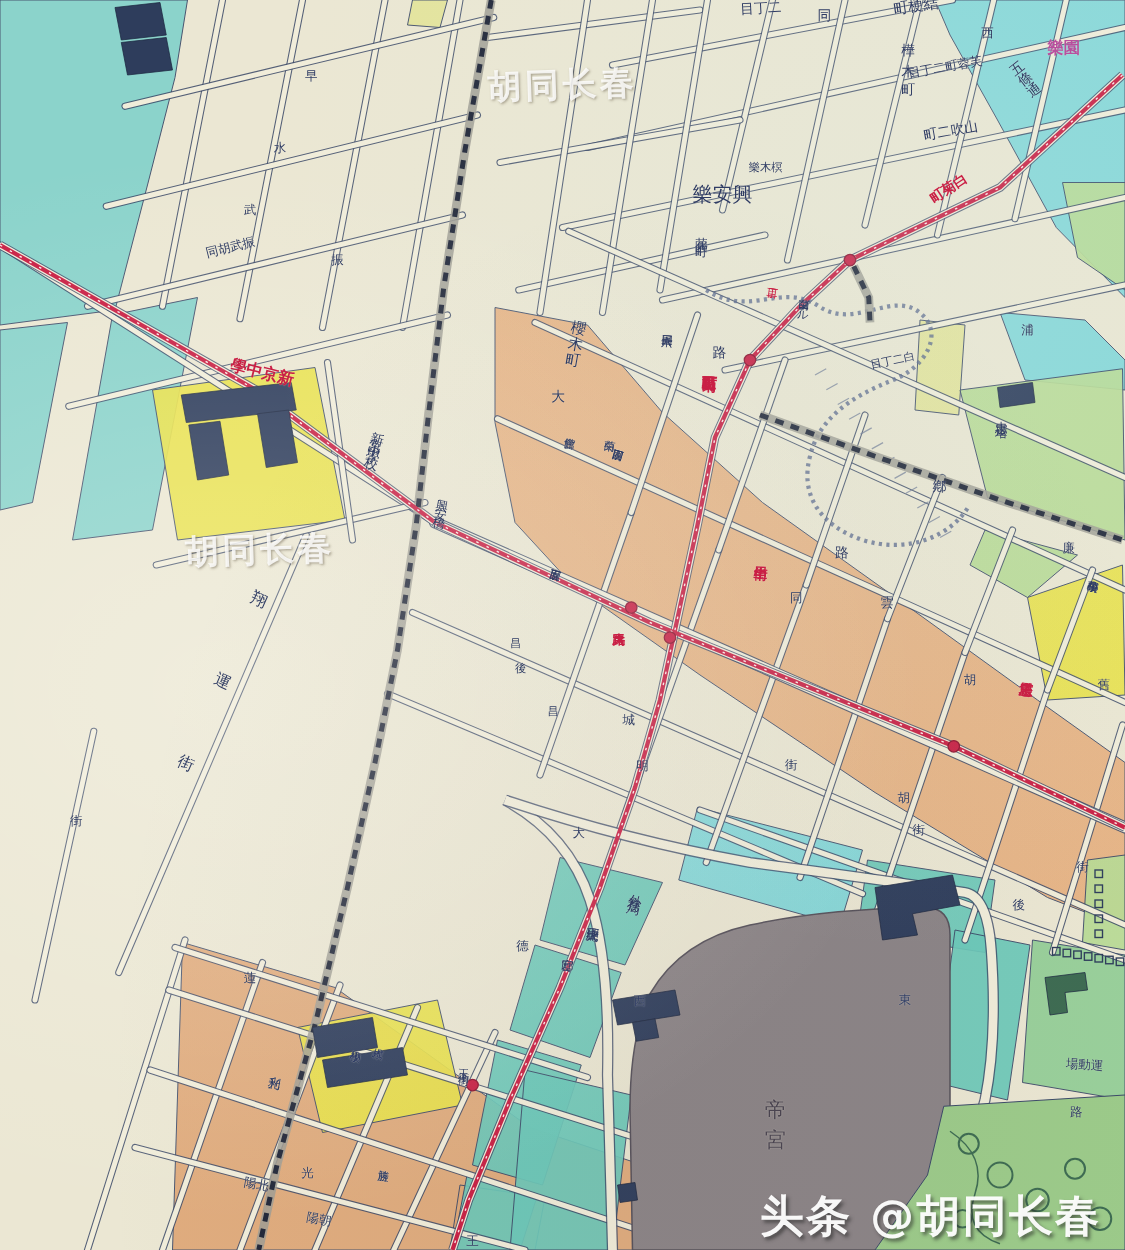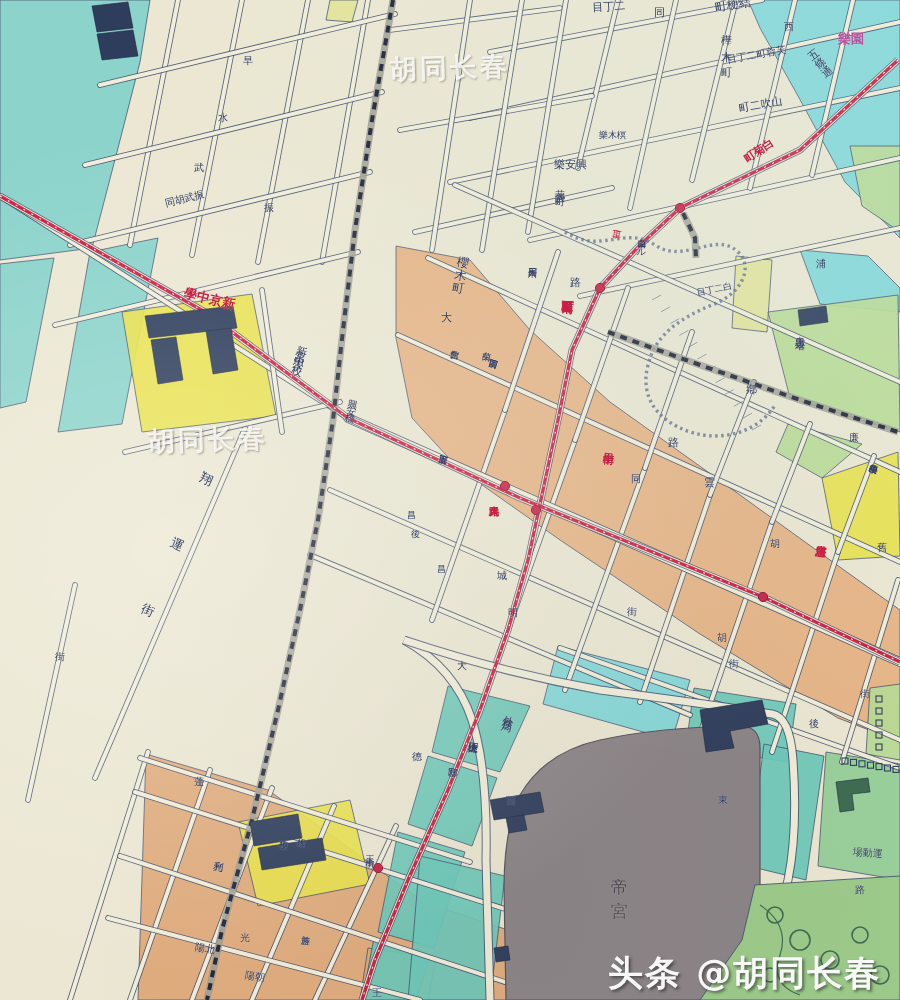--- a/index.html
+++ b/index.html
@@ -260,7 +260,7 @@
       <div class="lbl v" style="left: 528px; top: 261px; font-size: 9px; color: rgb(47, 60, 100); transform: rotate(4deg);">同三十六目</div>
       <div class="lbl h" style="left: 696px; top: 289px; font-size: 9px; color: rgb(47, 60, 100); transform: rotate(-12deg);">目丁二白</div>
       <div class="lbl v" style="left: 554px; top: 181px; font-size: 10px; color: rgb(47, 60, 100); letter-spacing: 4px;">花園町</div>
-      <div class="lbl h" style="left: 554px; top: 148px; font-size: 11px; color: rgb(47, 60, 100); margin-top: 11px;">樂安興</div>
+      <div class="lbl h" style="left: 554px; top: 148px; font-size: 16px; color: rgb(47, 60, 100);">樂安興</div>
       <div class="lbl h" style="left: 599px; top: 131px; font-size: 9px; color: rgb(47, 60, 100);">樂木榠</div>
       <div class="lbl h bold" style="left: 186px; top: 286px; font-size: 13px; color: rgb(201, 32, 69); transform: rotate(14deg);">學中京新</div>
       <div class="lbl v" style="left: 299px; top: 335px; font-size: 11px; color: rgb(47, 60, 100); letter-spacing: 5px; transform: rotate(14deg);">新京中學校</div>

